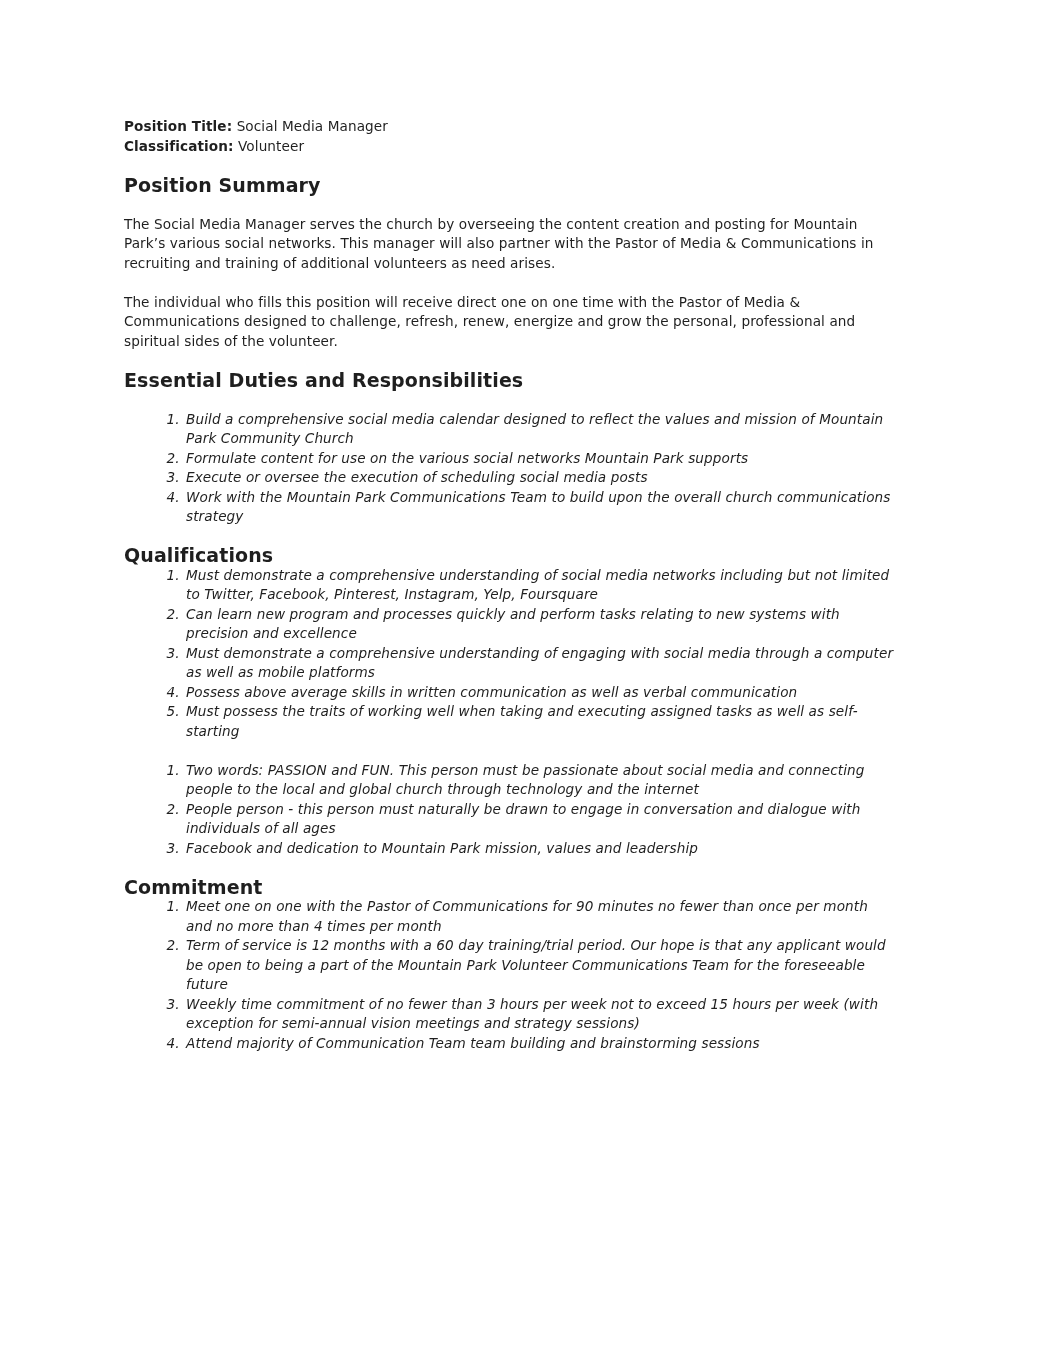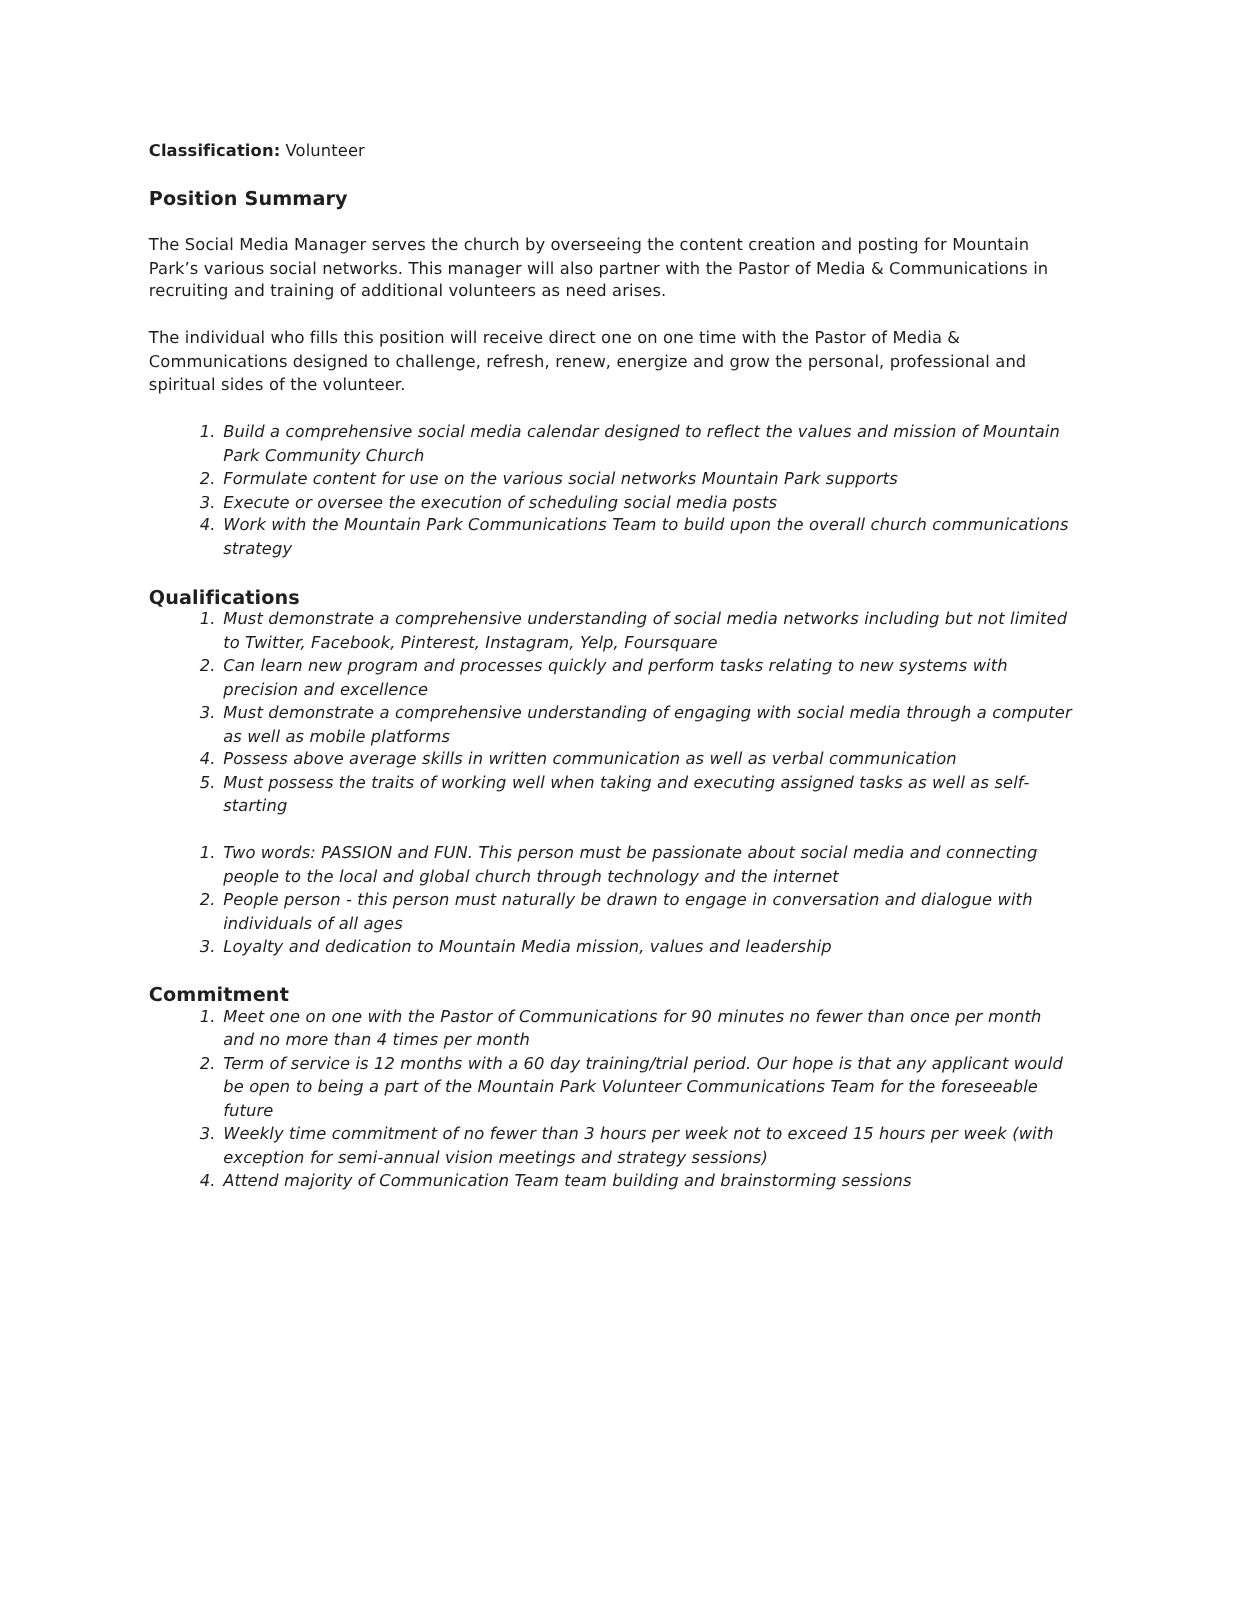--- a/index.html
+++ b/index.html
@@ -66,6 +66,7 @@
   <div class="doc">
 
     <div class="kv-block">
+      <div class="kv"><b>Position Title:</b> <span>Social Media Manager</span></div>
       <div class="kv"><b>Classification:</b> <span>Volunteer</span></div>
     </div>
 

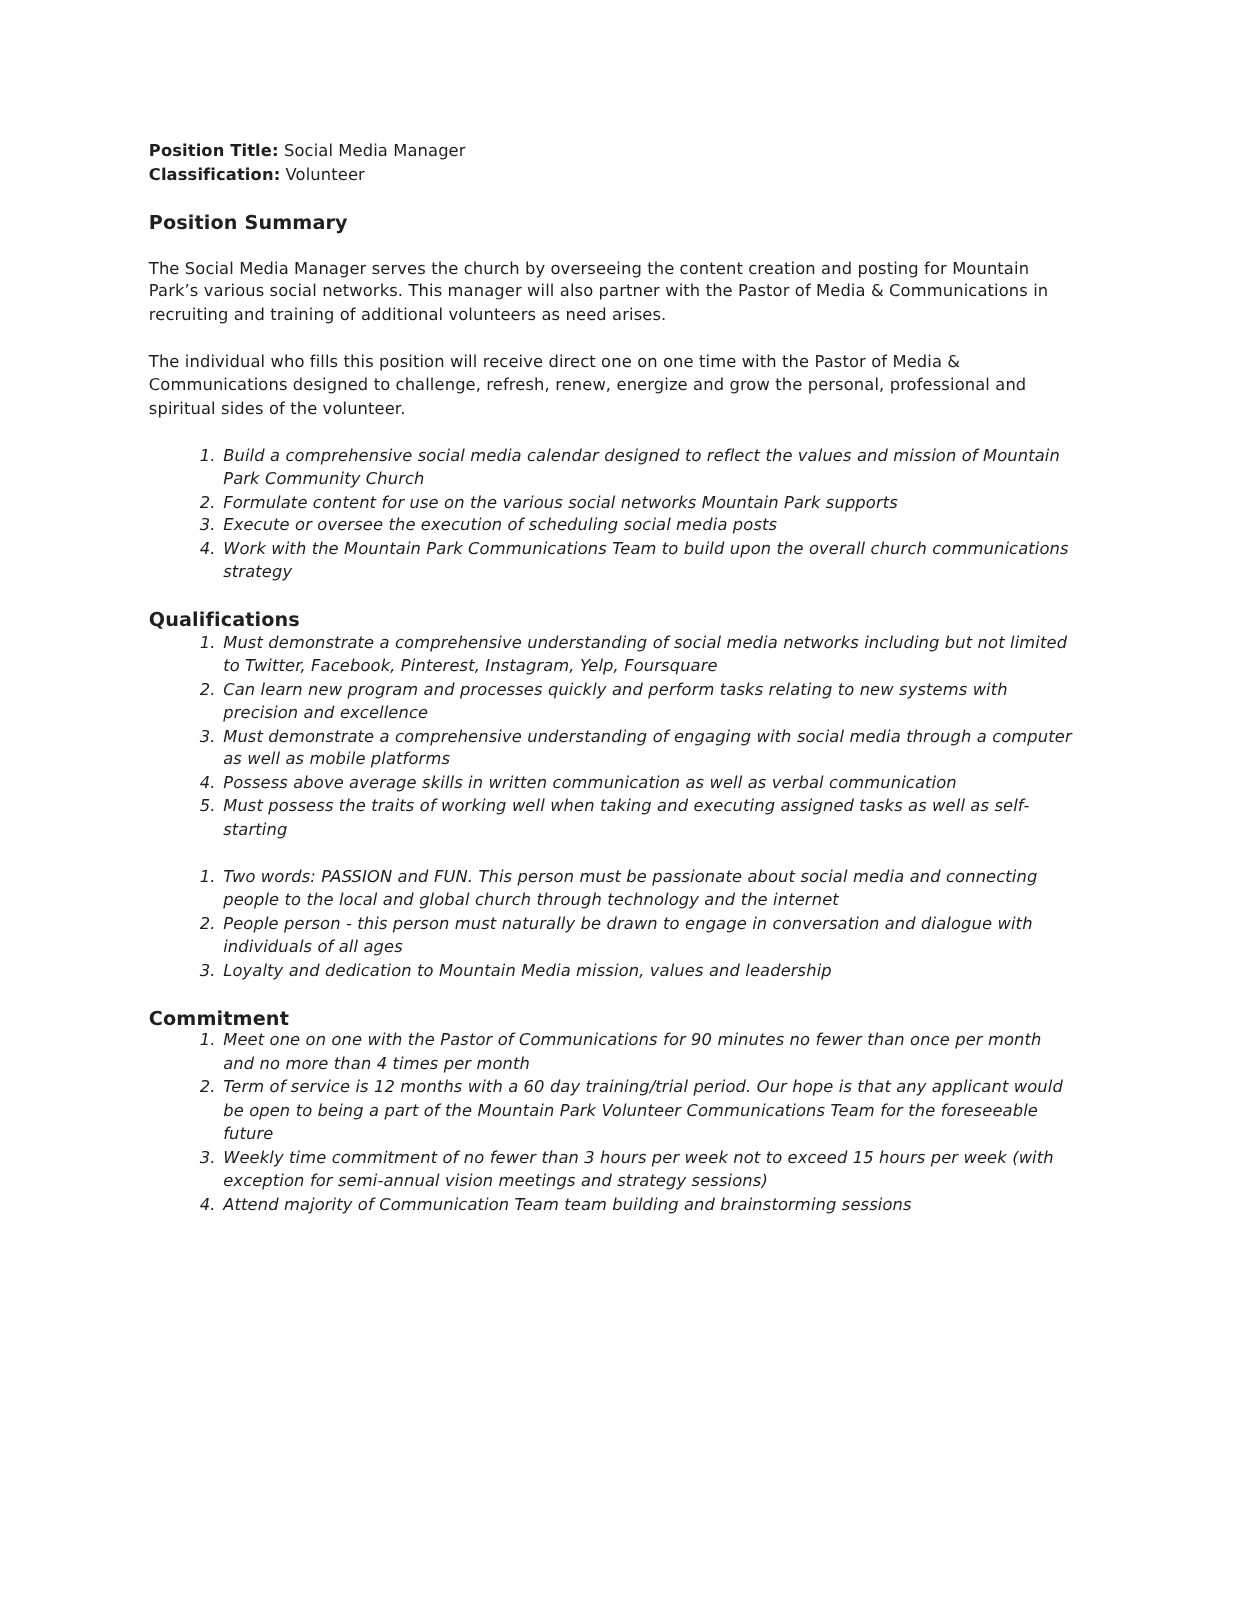--- a/index.html
+++ b/index.html
@@ -35,7 +35,7 @@
     font-weight: bold;
   }
   h2.section-heading {
-    font-size: 16px;
+    font-size: 19px;
     line-height: 19.5px;
     font-weight: bold;
     margin: 0 0 19.5px 0;

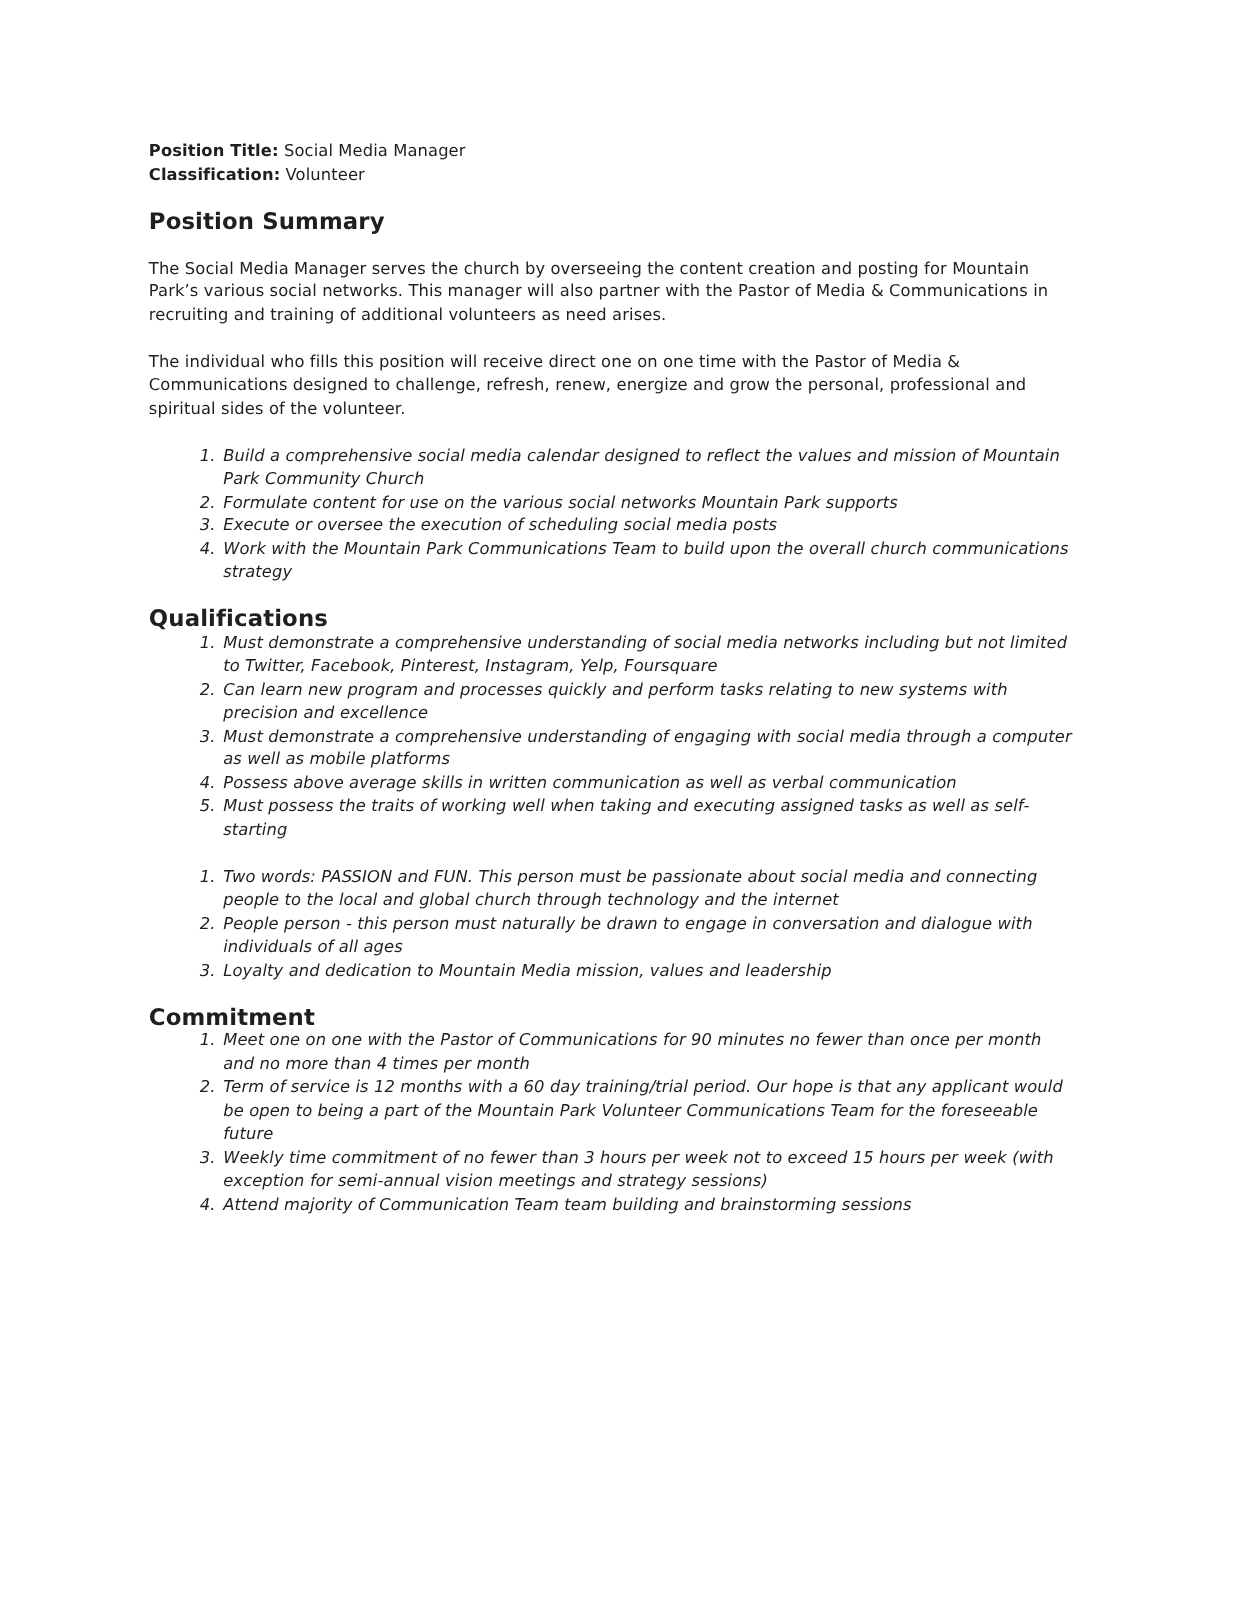--- a/index.html
+++ b/index.html
@@ -74,6 +74,7 @@
     <p class="para">The Social Media Manager serves the church by overseeing the content creation and posting for Mountain Park’s various social networks. This manager will also partner with the Pastor of Media &amp; Communications in recruiting and training of additional volunteers as need arises.</p>
     <p class="para">The individual who fills this position will receive direct one on one time with the Pastor of Media &amp; Communications designed to challenge, refresh, renew, energize and grow the personal, professional and spiritual sides of the volunteer.</p>
 
+    <h2 class="section-heading">Essential Duties and Responsibilities</h2>
     <ol class="doc-list">
       <li>Build a comprehensive social media calendar designed to reflect the values and mission of Mountain Park Community Church</li>
       <li>Formulate content for use on the various social networks Mountain Park supports</li>

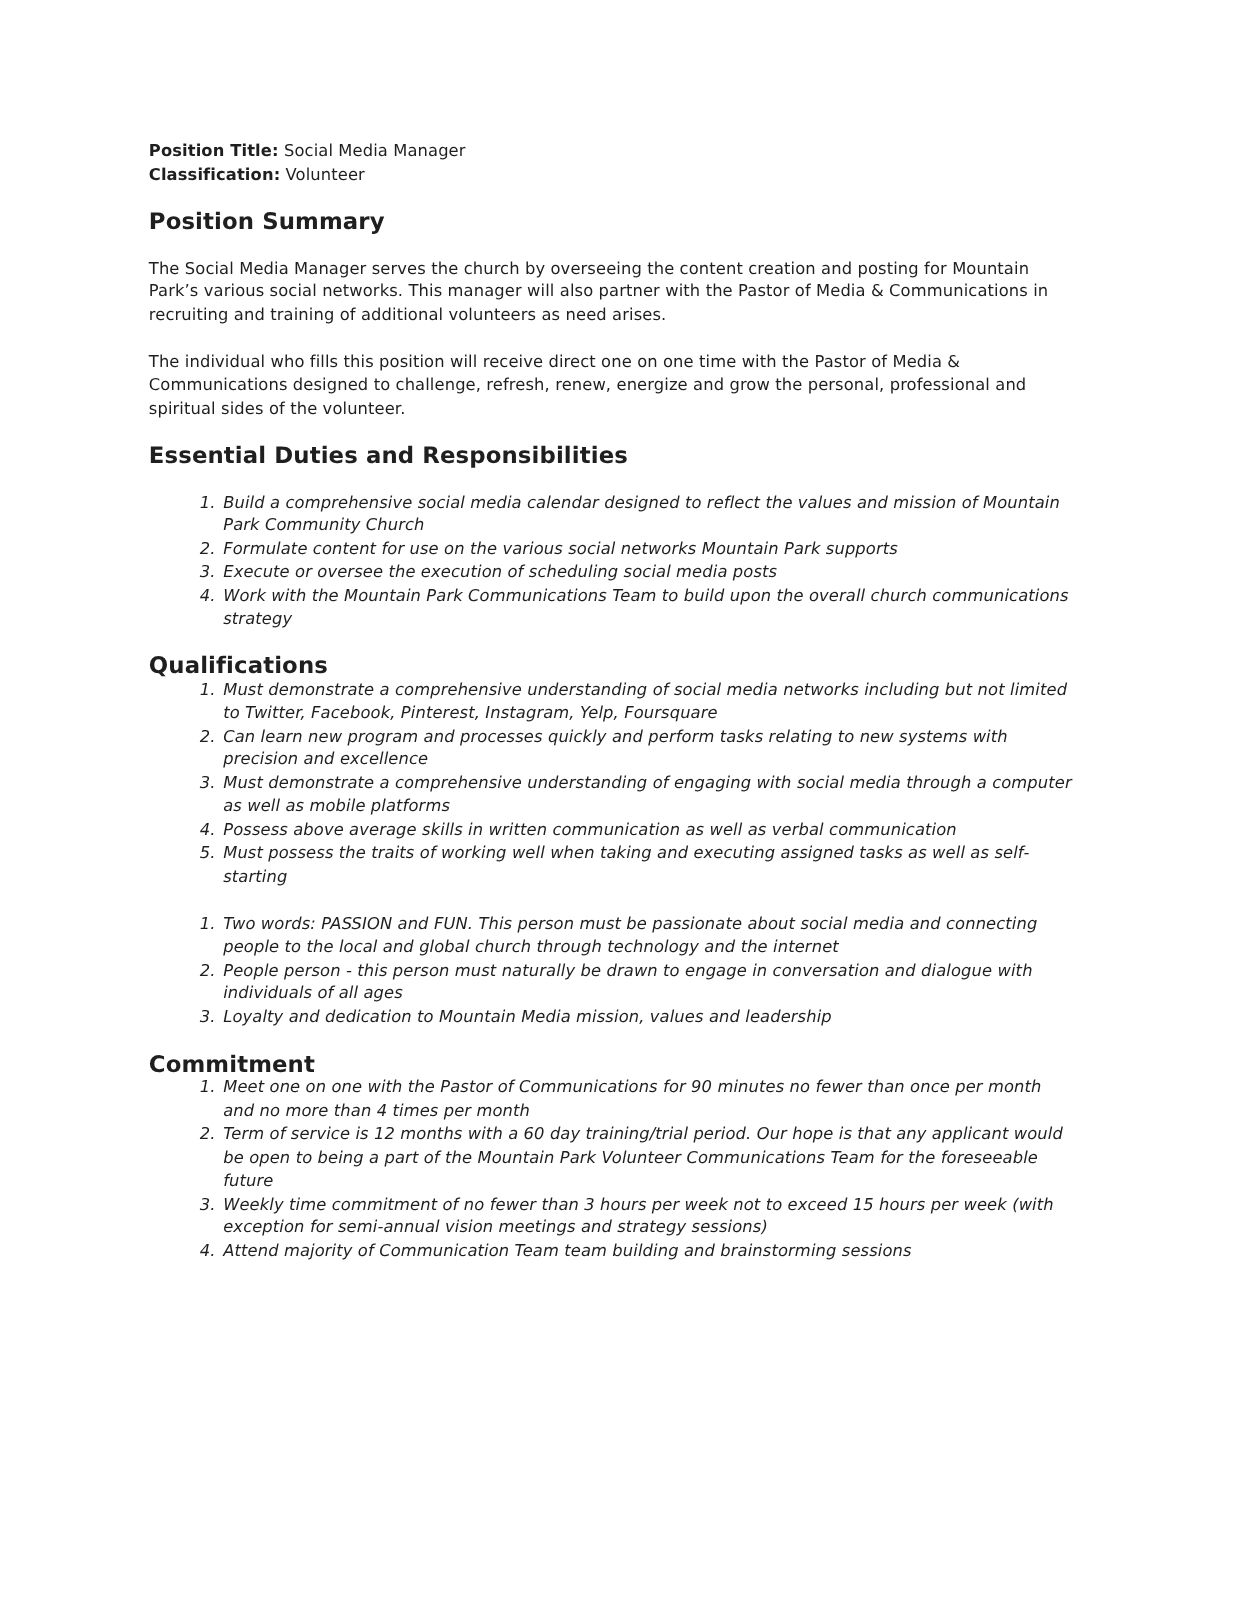--- a/index.html
+++ b/index.html
@@ -94,7 +94,7 @@
     <ol class="doc-list">
       <li>Two words: PASSION and FUN. This person must be passionate about social media and connecting people to the local and global church through technology and the internet</li>
       <li>People person - this person must naturally be drawn to engage in conversation and dialogue with individuals of all ages</li>
-      <li>Loyalty and dedication to Mountain Media mission, values and leadership</li>
+      <li>Facebook and dedication to Mountain Park mission, values and leadership</li>
     </ol>
 
     <h2 class="section-heading tight">Commitment</h2>

